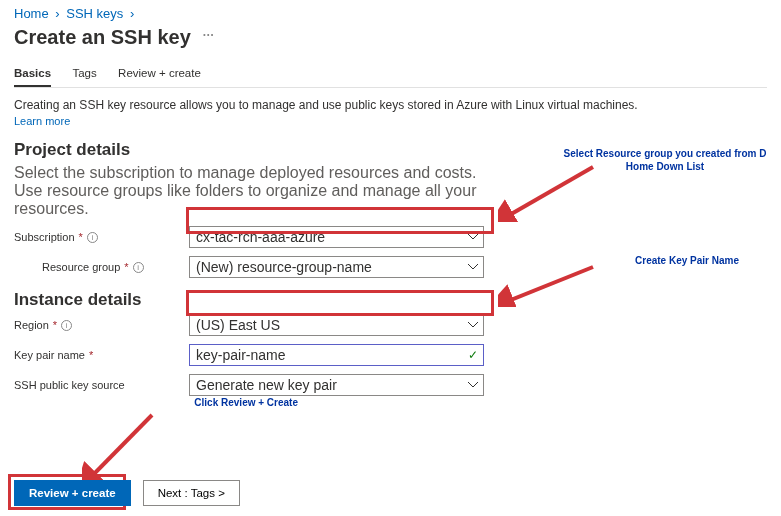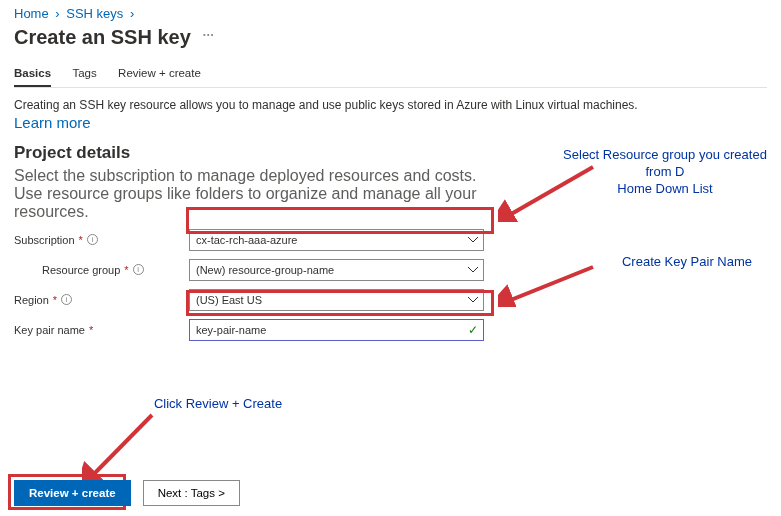--- a/index.html
+++ b/index.html
@@ -14,7 +14,7 @@
   .tab { display:inline-block; padding:6px 0 6px 0; margin-right:18px; font-size:11.5px; cursor:pointer; }
   .tab.active { border-bottom:2px solid #323130; font-weight:600; }
   .desc { font-size:12px; color:#323130; margin-bottom:2px;margin-top:7px; }
-  .learn { font-size:15px; }
+  .learn { font-size:11px; }
   .section-title { font-weight:600; font-size:17px; margin-top:12px; margin-bottom:4px; }
   .section-sub { font-size:16px; color:#605e5c; margin-bottom:8px; max-width:470px; }
   .row { display:flex; align-items:center; margin-bottom:8px; }

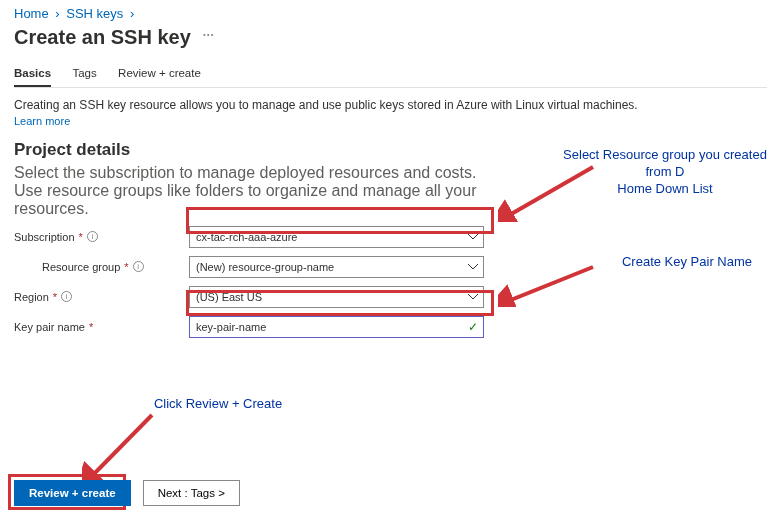--- a/index.html
+++ b/index.html
@@ -30,7 +30,7 @@
   .check { position:absolute; right:6px; top:50%; transform:translateY(-50%); color:#107c10; font-size:12px; }
   .hl { position:absolute; border:3px solid #d13438; pointer-events:none; }
   .arrow-svg { position:absolute; pointer-events:none; }
-  .anno { position:absolute; color:#0033a0; font-weight:400; font-size:13px; text-align:center; line-height:1.3; }
+  .anno { position:absolute; color:#0033a0; font-weight:700; font-size:10px; text-align:center; line-height:1.3; }
   .footer { position:absolute; left:0; right:0; bottom:0; padding:8px 14px 10px 14px; display:flex; gap:12px; align-items:center; }
   .btn { height:26px; padding:0 14px; font-size:11.5px; border:1px solid #8a8886; background:#fff; cursor:pointer; display:inline-flex; align-items:center; justify-content:center; }
   .btn.primary { background:#0067b8; color:#fff; border-color:#0067b8; font-weight:600; }

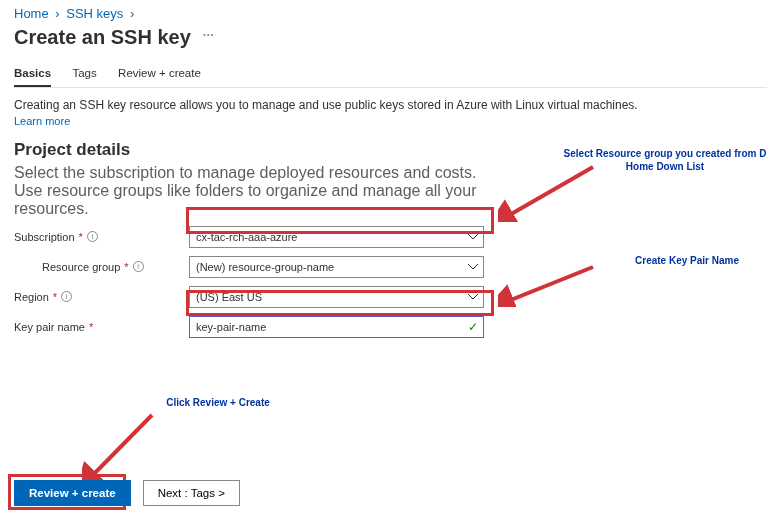--- a/index.html
+++ b/index.html
@@ -18,7 +18,7 @@
   .section-title { font-weight:600; font-size:17px; margin-top:12px; margin-bottom:4px; }
   .section-sub { font-size:16px; color:#605e5c; margin-bottom:8px; max-width:470px; }
   .row { display:flex; align-items:center; margin-bottom:8px; }
-  .row .label { width:175px; font-size:11px; display:flex; align-items:center; gap:4px; }
+  .row .label { width:175px; font-size:11px; display:flex; align-items:flex-end; gap:4px; }
   .row .label.indent { padding-left:28px; }
   .req { color:#a4262c; }
   .info { width:11px; height:11px; border:1px solid #888; border-radius:50%; display:inline-flex; align-items:center; justify-content:center; font-size:8px; color:#888; }

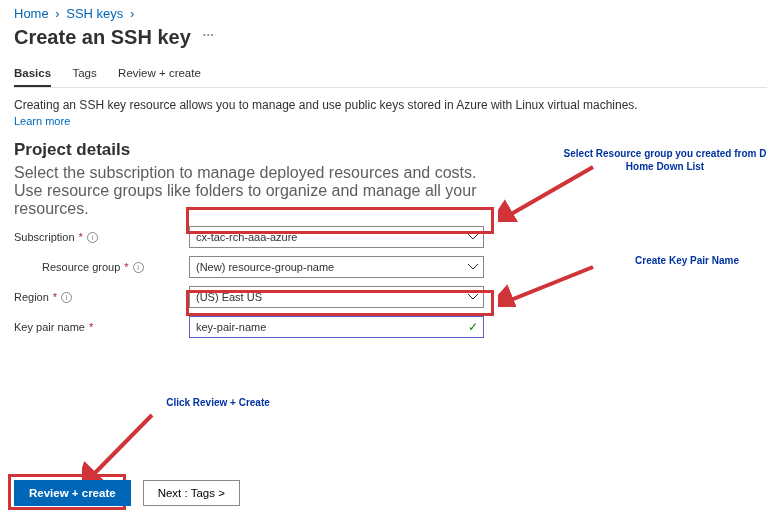--- a/index.html
+++ b/index.html
@@ -23,7 +23,7 @@
   .req { color:#a4262c; }
   .info { width:11px; height:11px; border:1px solid #888; border-radius:50%; display:inline-flex; align-items:center; justify-content:center; font-size:8px; color:#888; }
   .field { position:relative; width:295px; }
-  .select, .input { width:100%; height:22px; border:1px solid #8a8886; background:#fff; font-size:11px; padding:0 20px 0 6px; display:flex; align-items:center; cursor:pointer; }
+  .select, .input { width:100%; height:22px; border:1px solid #8a8886; background:#fff; font-size:14px; padding:0 20px 0 6px; display:flex; align-items:center; cursor:pointer; }
   .input { cursor:text; }
   .chev { position:absolute; right:6px; top:50%; transform:translateY(-50%); pointer-events:none; }
   .chev svg { display:block; }

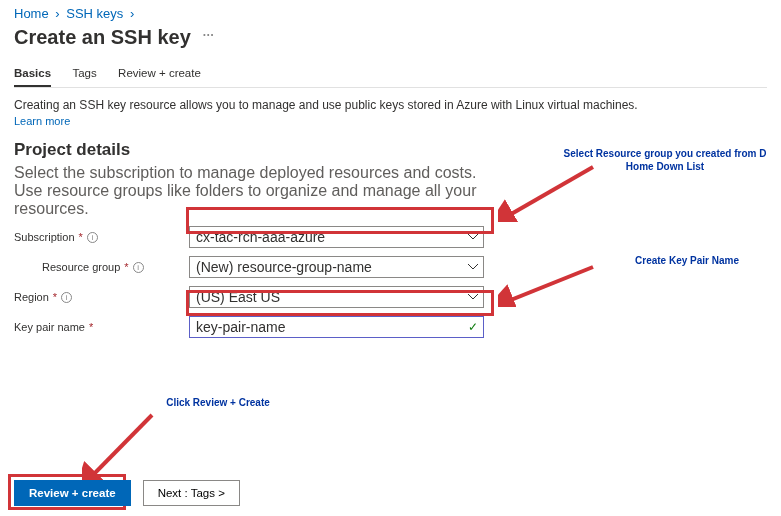--- a/index.html
+++ b/index.html
@@ -106,6 +106,7 @@
   </div>
 
   
+  <div class="section-title">Instance details</div>
 
   <div class="row">
     <div class="label">

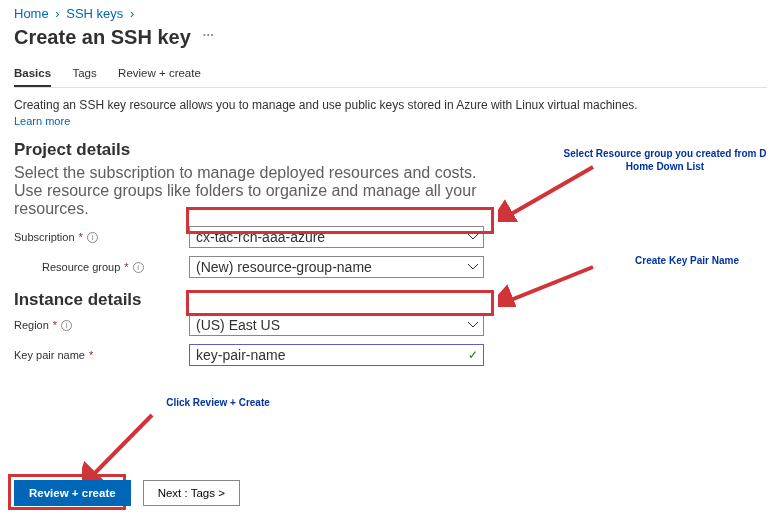--- a/index.html
+++ b/index.html
@@ -139,6 +139,21 @@
     </div>
   </div>
 
+  <div class="row">
+    <div class="label">
+      <span>SSH public key source</span>
+    </div>
+    <div class="field">
+      <div class="select">
+        <span>Generate new key pair</span>
+      </div>
+      <span class="chev">
+          <svg width="10" height="6">
+            <path d="M0 0 L5 5 L10 0" stroke="#323130" fill="none" stroke-width="1"></path>
+          </svg>
+        </span>
+    </div>
+  </div>
 
   
   <div class="hl" style="left:186px; top:207px; width:308px; height:27px;"></div>

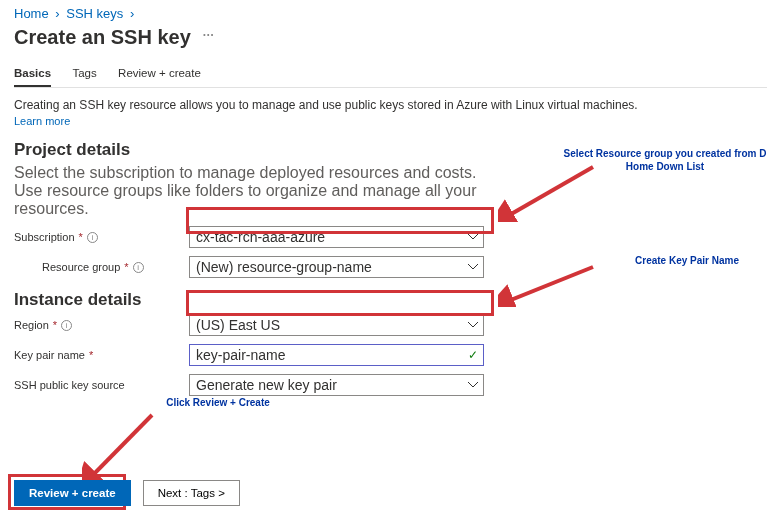--- a/index.html
+++ b/index.html
@@ -192,7 +192,7 @@
     <div>Home Down List</div>
   </div>
   <div class="anno" style="left:597px; top:254px; width:180px;">Create Key Pair Name</div>
-  <div class="anno" style="left:138px; top:396px; width:160px; text-align:center;">Click Review + Create</div>
+  <div class="anno" style="left:138px; top:396px; width:160px; text-align:right;">Click Review + Create</div>
 
   
   <div class="footer">

